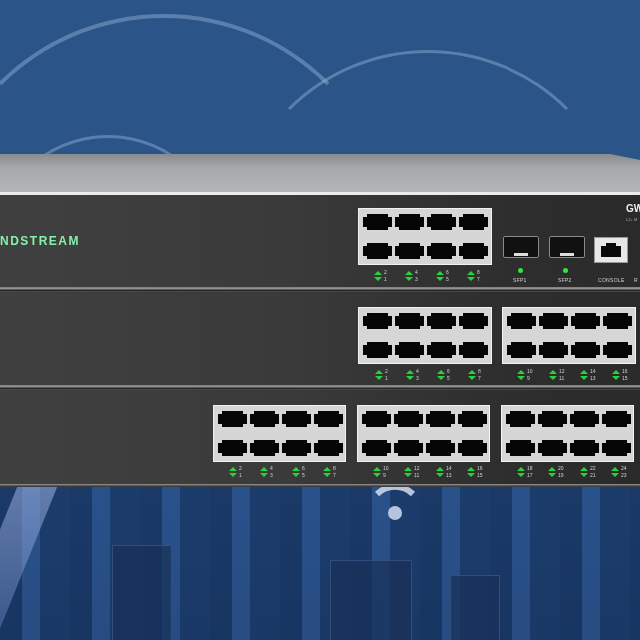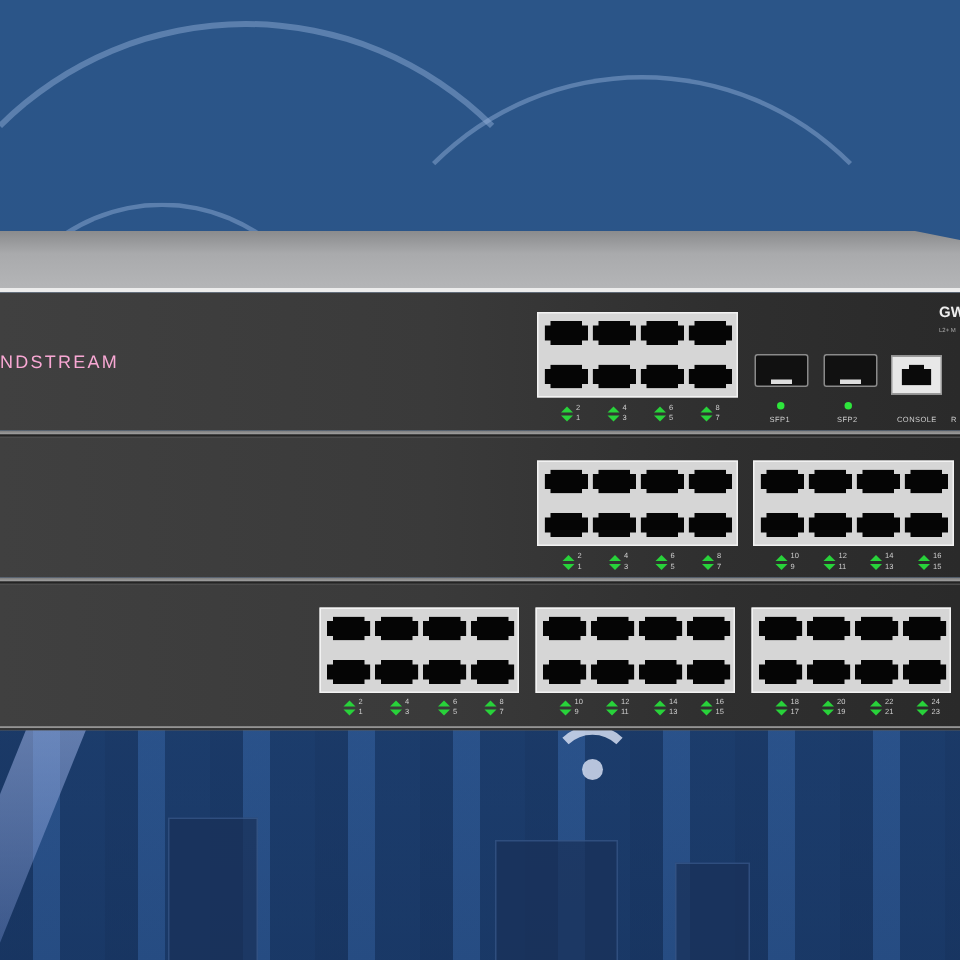--- a/index.html
+++ b/index.html
@@ -22,7 +22,7 @@
   .unit{position:absolute;left:0;width:640px;
       background:linear-gradient(90deg,#404040 0%,#3a3a3a 45%,#2f2f2f 75%,#2a2a2a 100%);}
   .sep{position:absolute;left:0;width:640px;height:5px;background:linear-gradient(180deg,#7a7a7a 0,#999 40%,#1a1a1a 60%,#555 100%);}
-  .brand{position:absolute;left:0;top:234px;color:#f9a8d4;font-size:12px;letter-spacing:1.5px;font-weight:normal;}
+  .brand{position:absolute;left:0;top:234px;color:#86efac;font-size:12px;letter-spacing:1.5px;font-weight:bold;}
   .model{position:absolute;left:626px;top:203px;color:#eee;font-size:10px;font-weight:bold;}
   .model-sub{position:absolute;left:626px;top:217px;color:#aaa;font-size:4px;}
   .port-block{position:absolute;background:#d6d6d6;border:1px solid #f2f2f2;box-sizing:border-box;}

